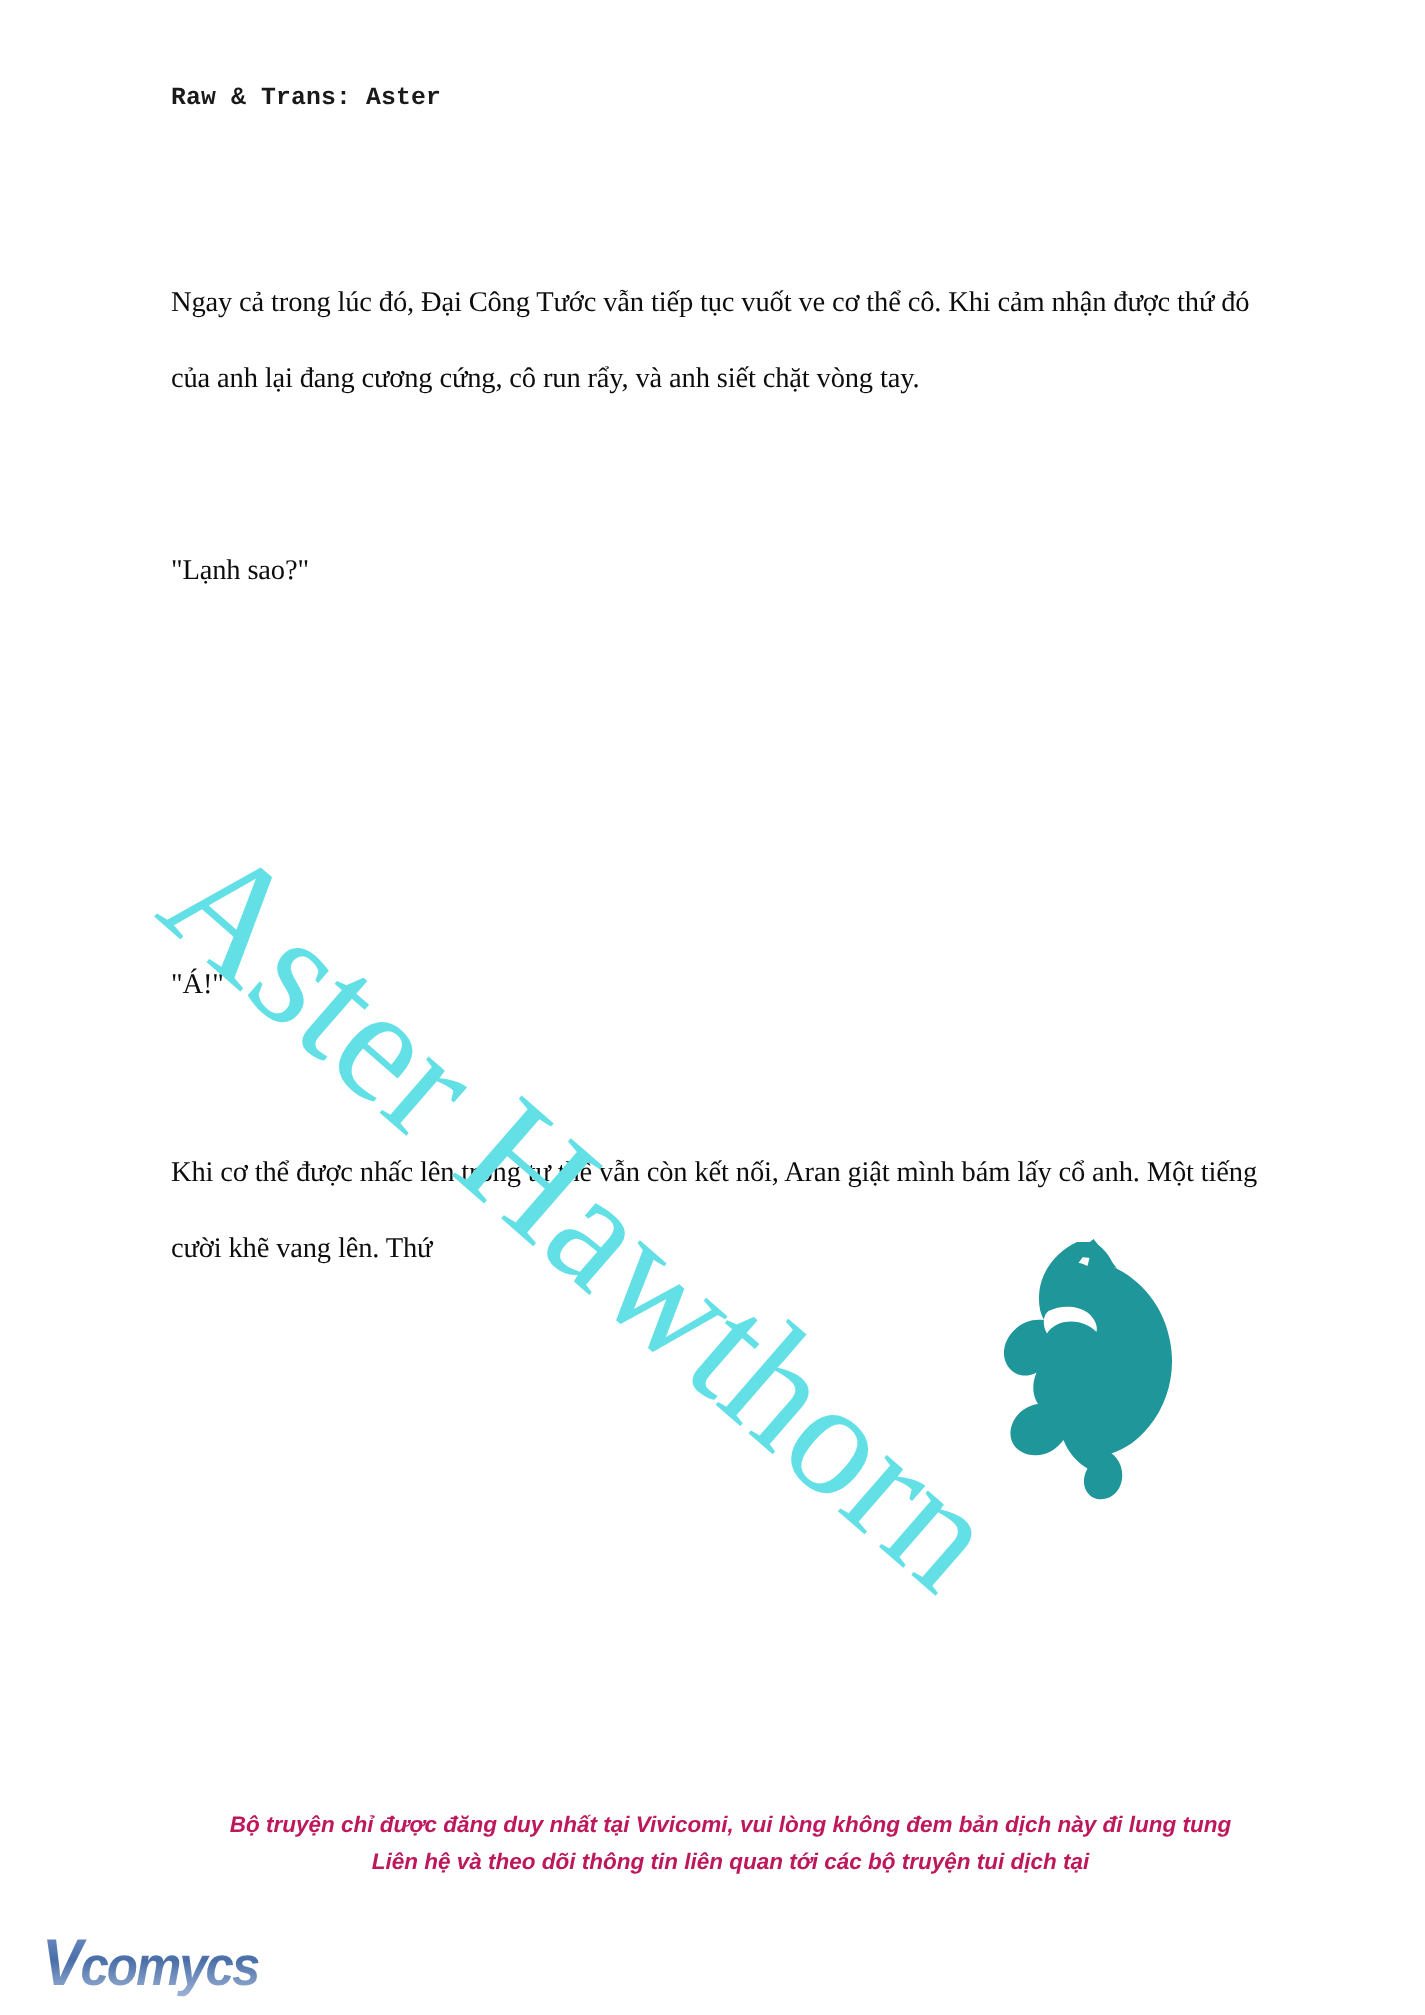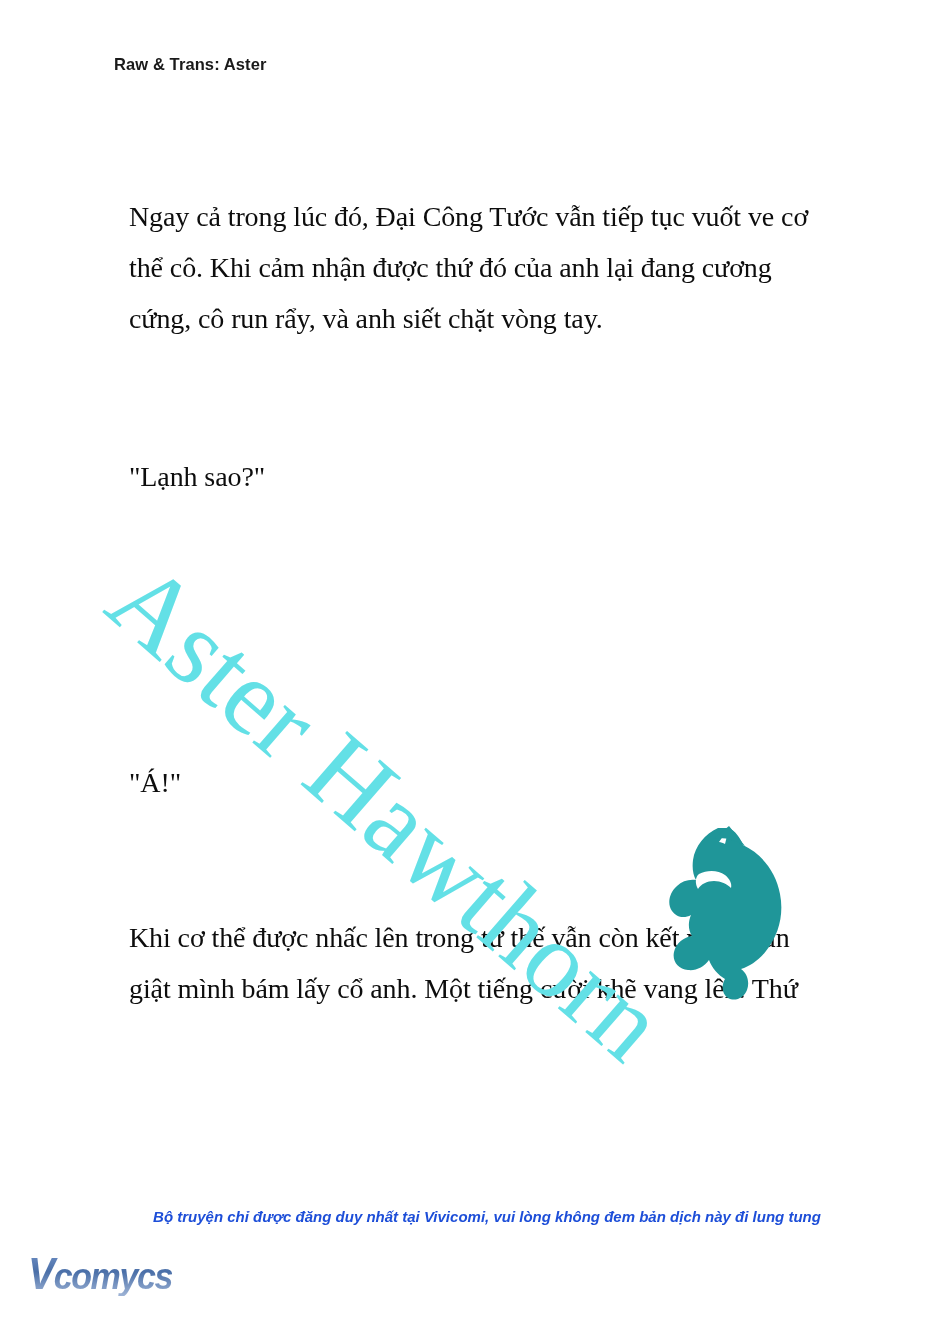--- a/index.html
+++ b/index.html
@@ -27,7 +27,7 @@
     position: absolute;
     left: 114px;
     top: 55px;
-    font-family: Liberation Sans, sans-serif;
+    font-family: Liberation Mono, monospace;
     font-size: 16.5px;
     font-weight: 700;
     color: #1a1a1a;

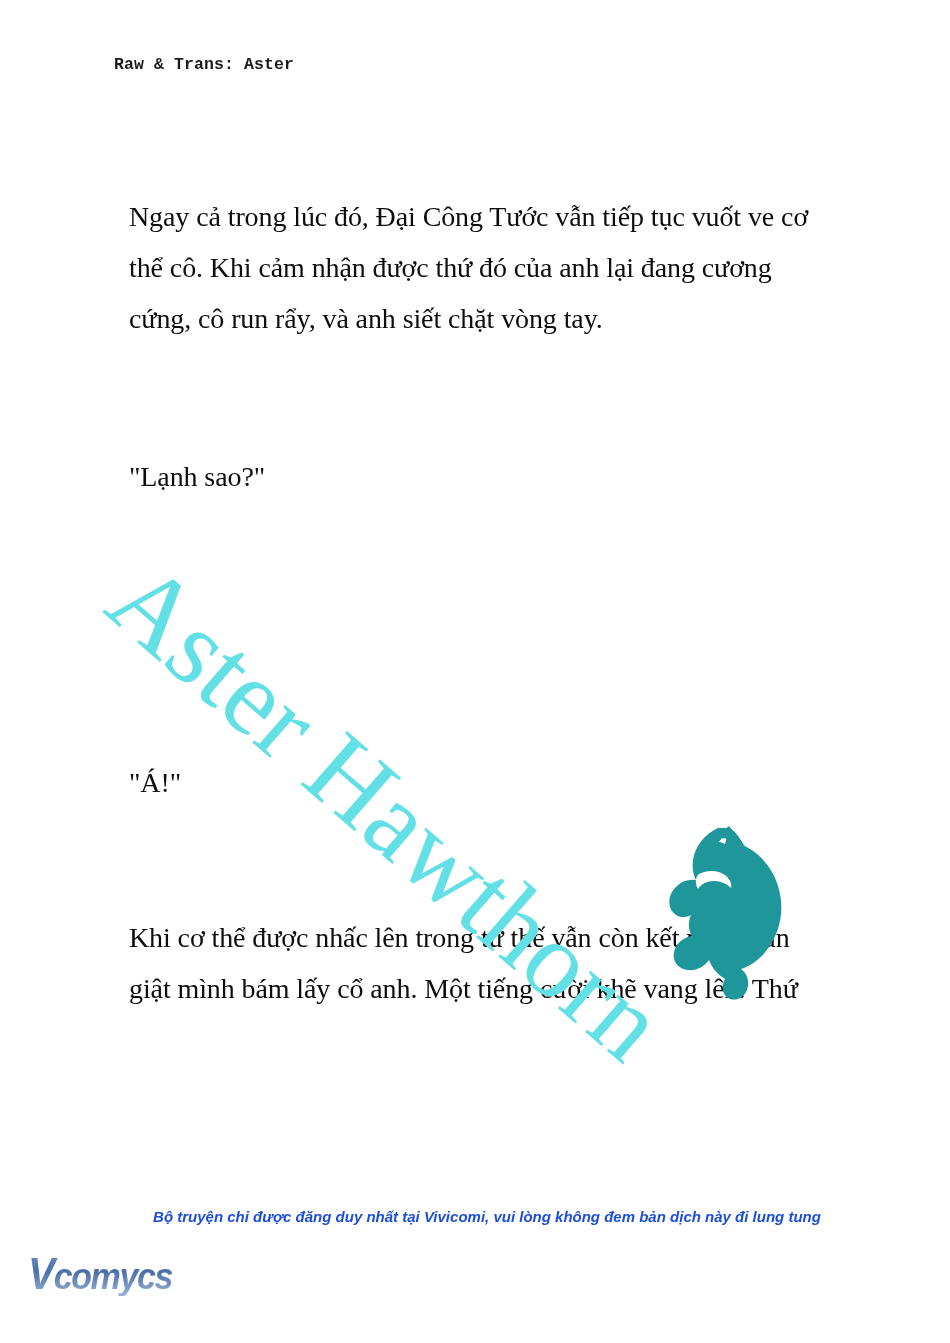--- a/index.html
+++ b/index.html
@@ -81,11 +81,11 @@
   }
   .para {
     font-family: "Liberation Serif", "DejaVu Serif", serif;
-    font-size: 28px;
+    font-size: 19px;
     line-height: 51px;
     color: #0d0d0d;
     text-align: left;
-    margin: 15px;
+    margin: 0;
     letter-spacing: -0.1px;
   }
   .gap-lg { height: 77px; }

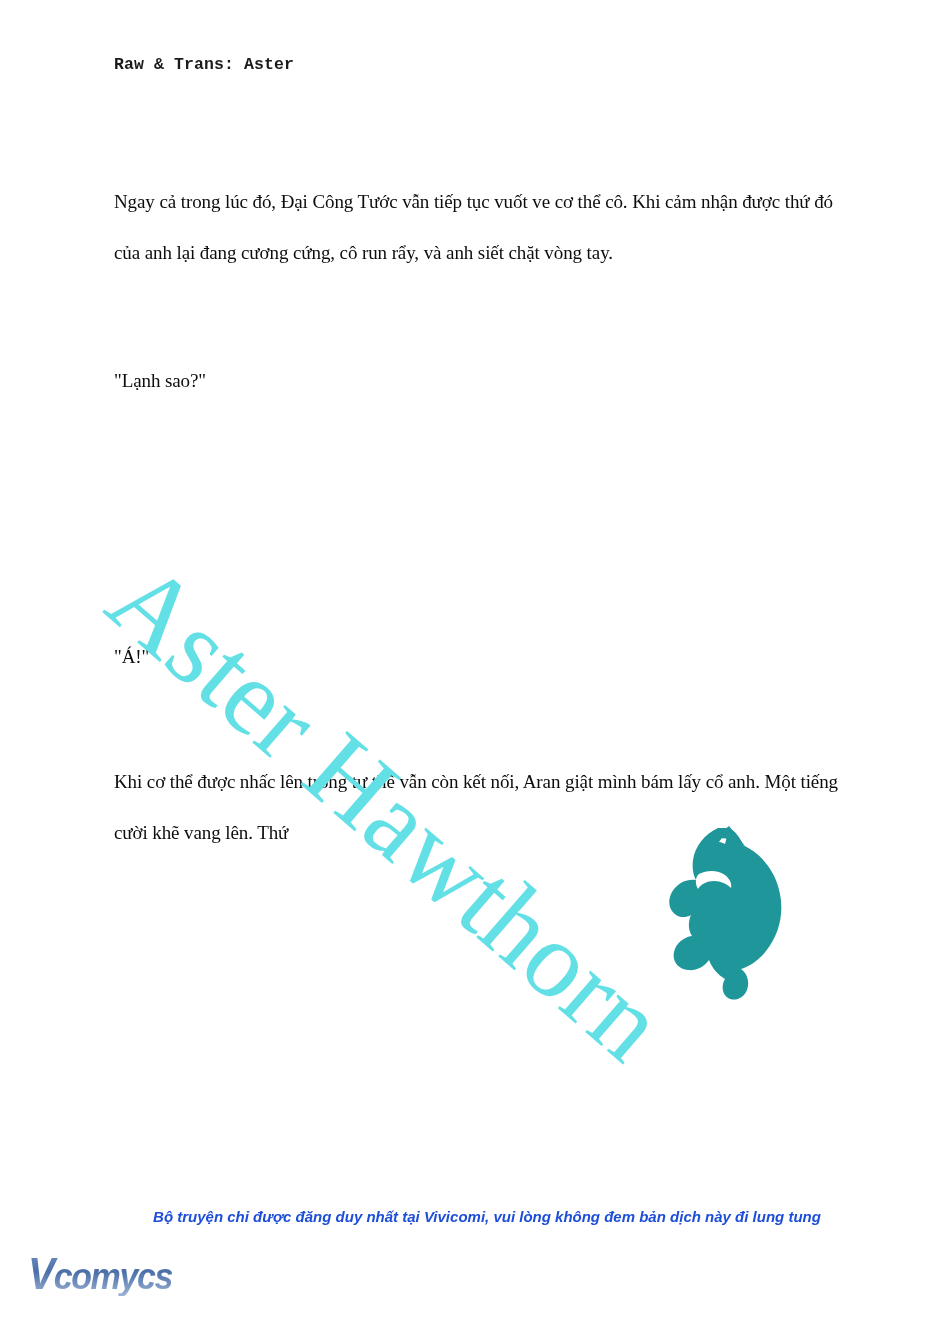--- a/index.html
+++ b/index.html
@@ -105,7 +105,7 @@
     font-size: 15px;
     font-weight: 700;
     font-style: italic;
-    color: #1d4ed8;
+    color: #be185d;
     line-height: 25px;
     white-space: nowrap;
     padding-left: 24px;

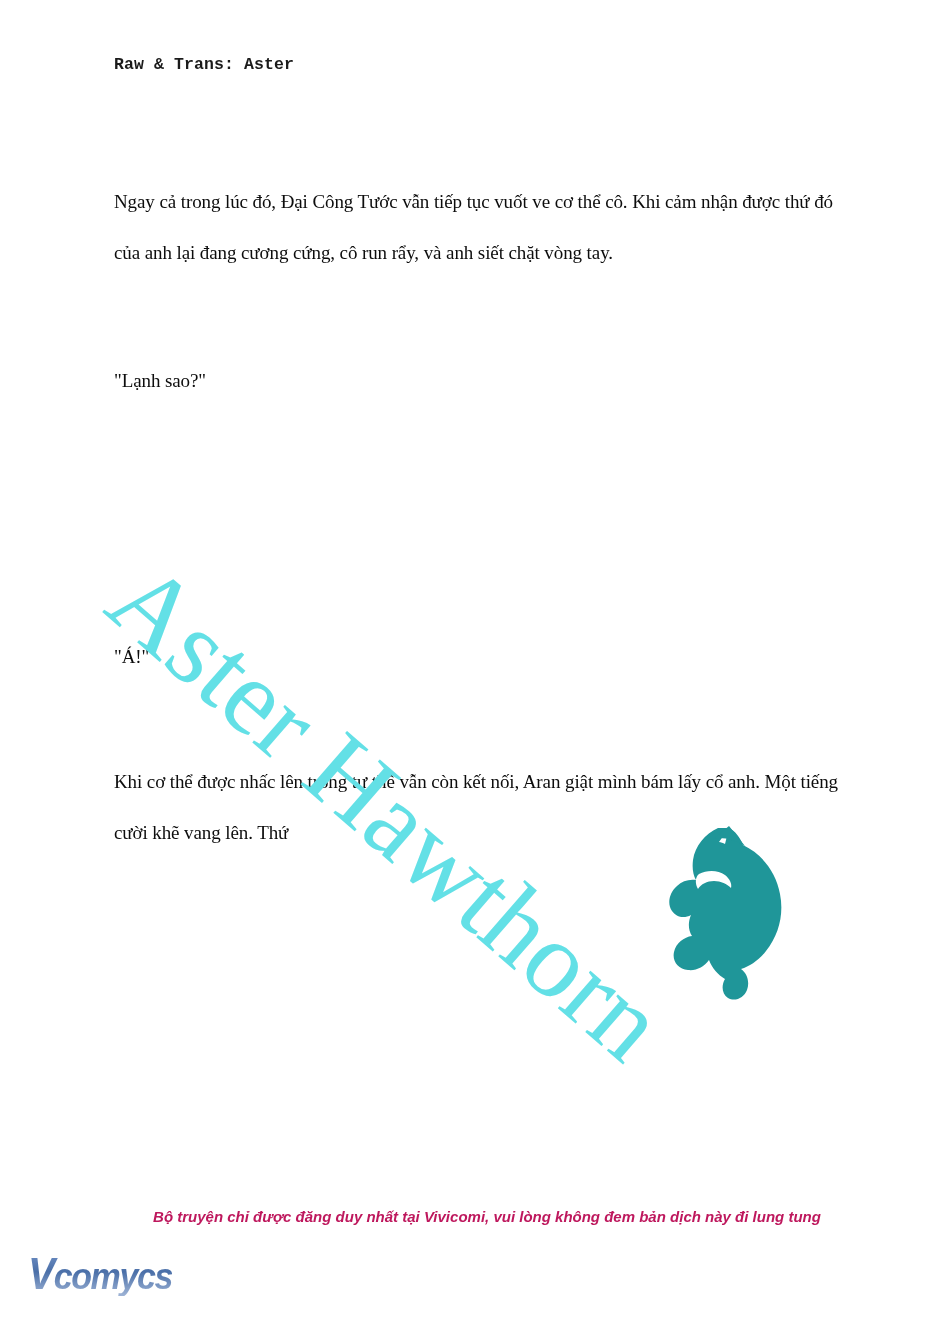--- a/index.html
+++ b/index.html
@@ -207,6 +207,7 @@
 
   <div class="footer">
     <div class="footer-line">Bộ truyện chỉ được đăng duy nhất tại Vivicomi, vui lòng không đem bản dịch này đi lung tung</div>
+    <div class="footer-line">Liên hệ và theo dõi thông tin liên quan tới các bộ truyện tui dịch tại</div>
   </div>
 
   <div class="logo">

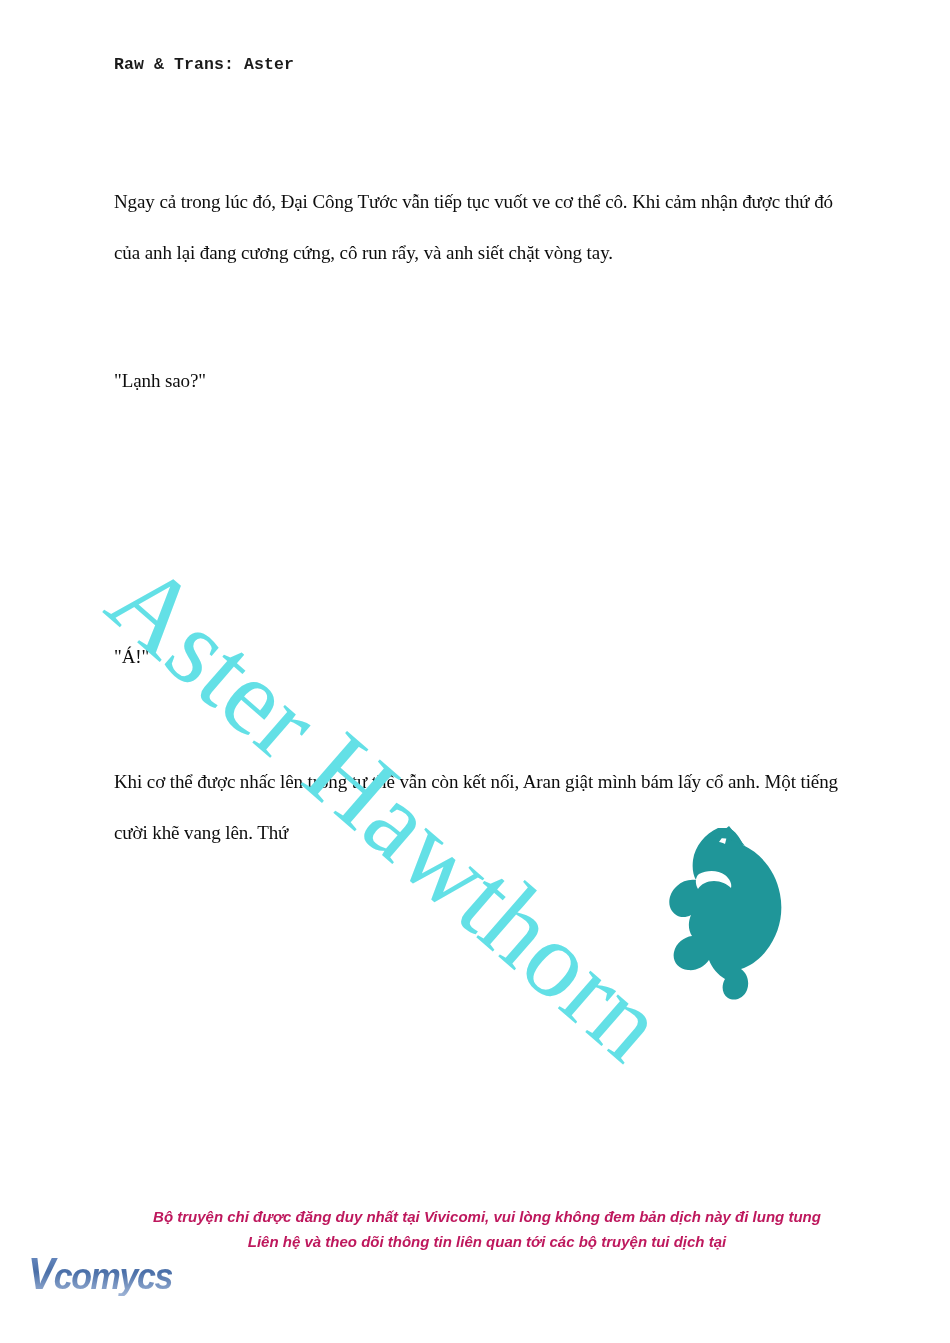--- a/index.html
+++ b/index.html
@@ -115,7 +115,7 @@
   .logo {
     position: absolute;
     left: 28px;
-    top: 1252px;
+    top: 1287px;
     z-index: 4;
     text-align: right;
   }

